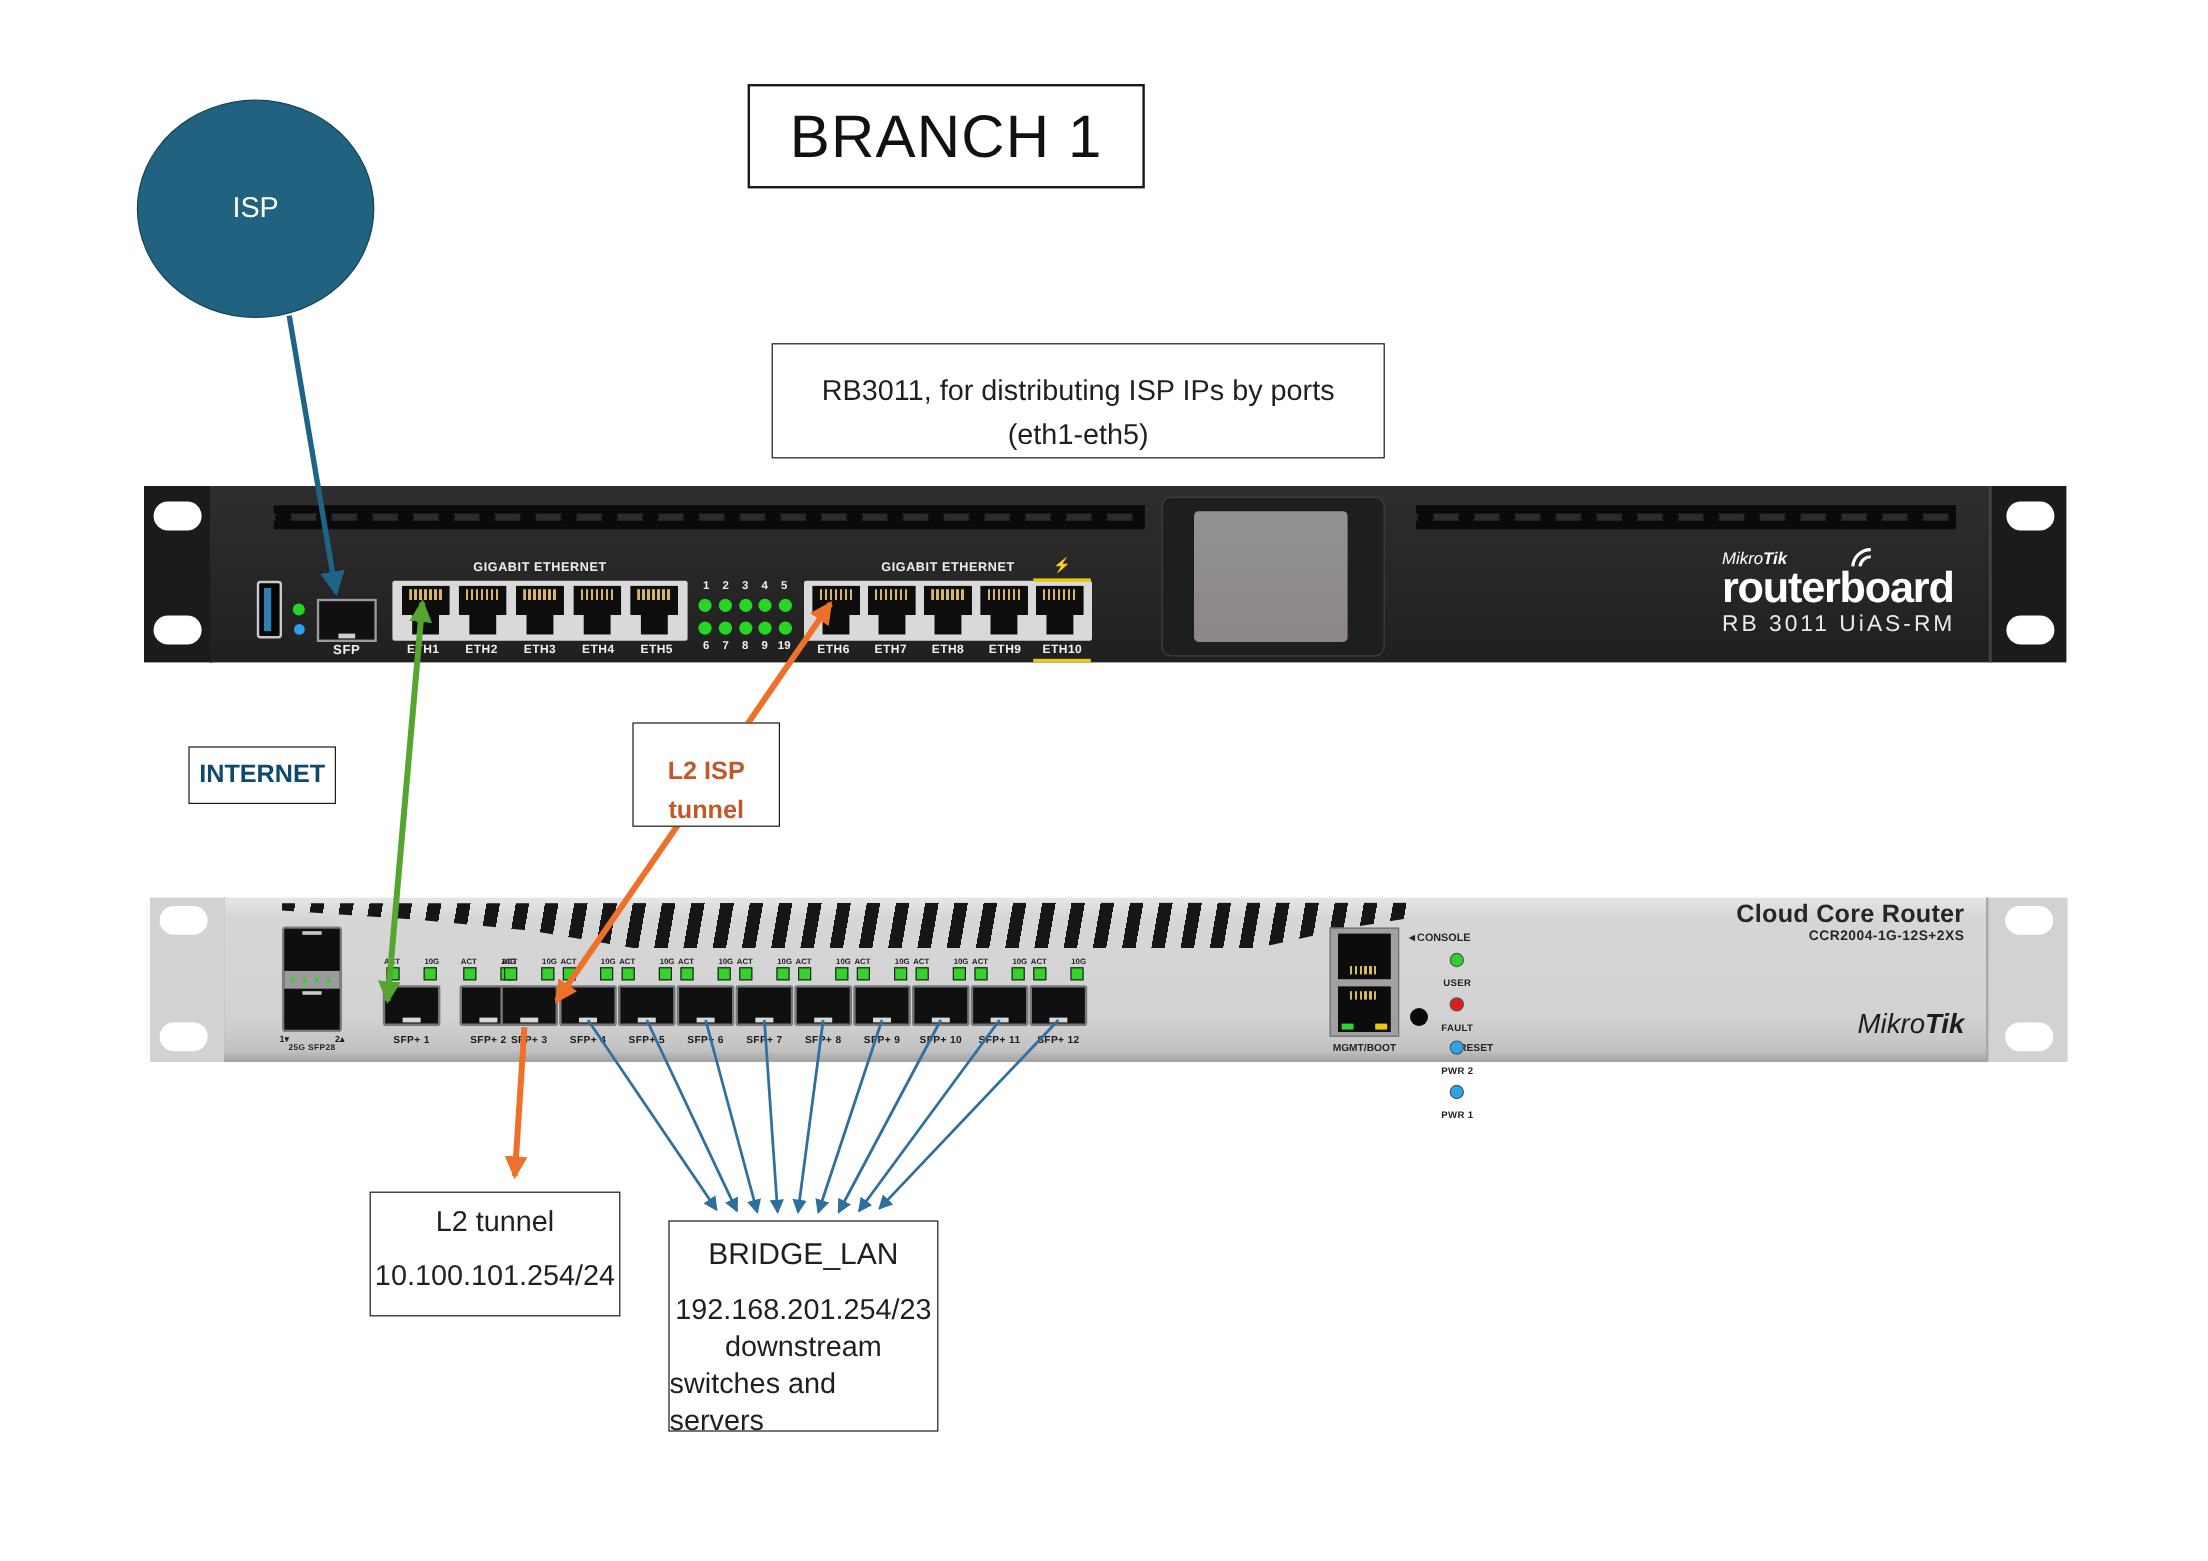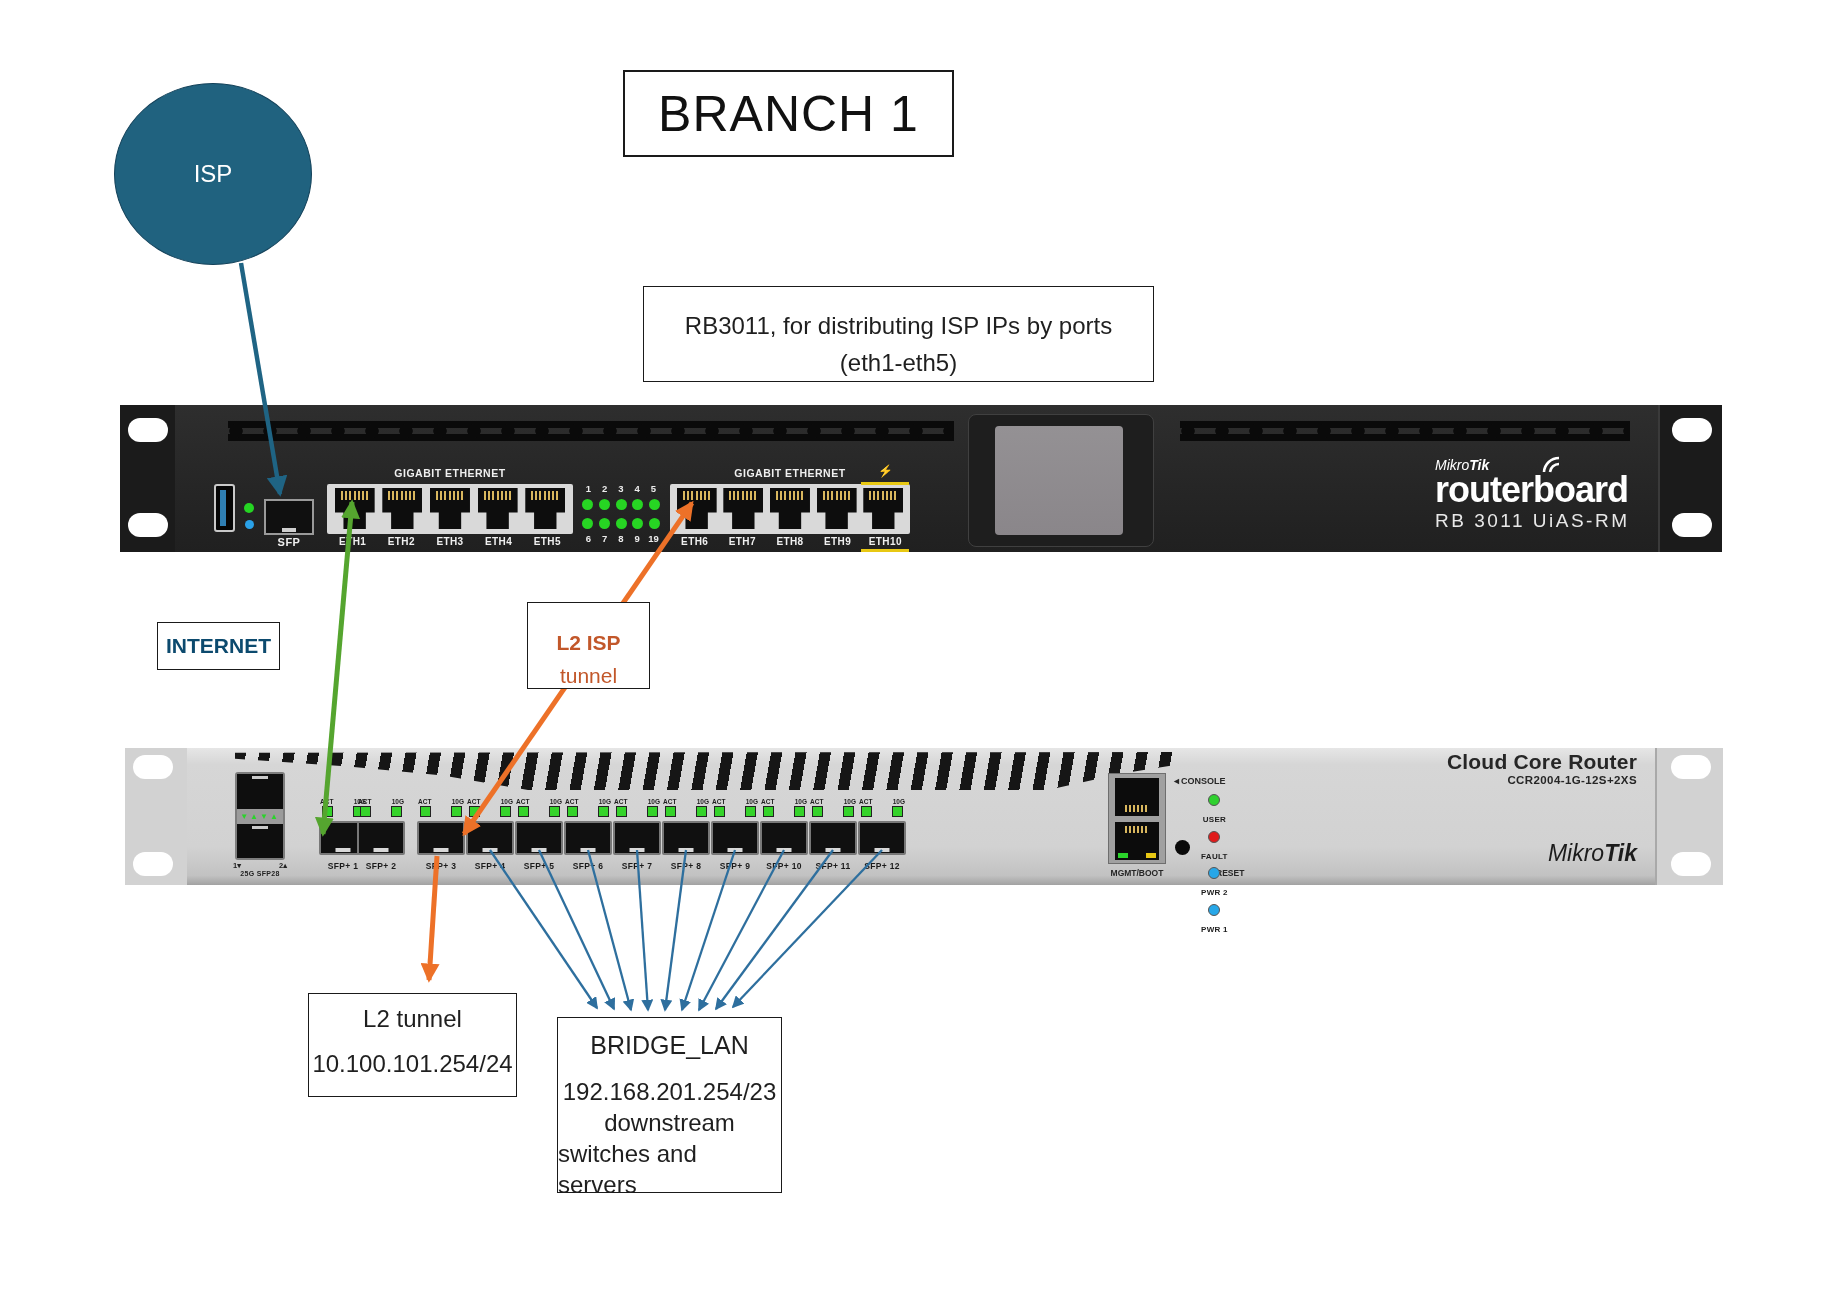--- a/index.html
+++ b/index.html
@@ -243,7 +243,7 @@
 
   <div class="notebox" style="left:527px;top:602px;width:121px;height:85px;justify-content:flex-end;gap:9px;border-width:1.4px;">
     <span style="font-size:21px;font-weight:bold;color:#c2572a;">L2 ISP</span>
-    <span style="font-size:21px;font-weight:normal;color:#c2572a;">tunnel</span>
+    <span style="font-size:21px;font-weight:bold;color:#c2572a;">tunnel</span>
   </div>
 
   <div class="device" style="left:125px;top:748px;width:1596px;height:137px;">

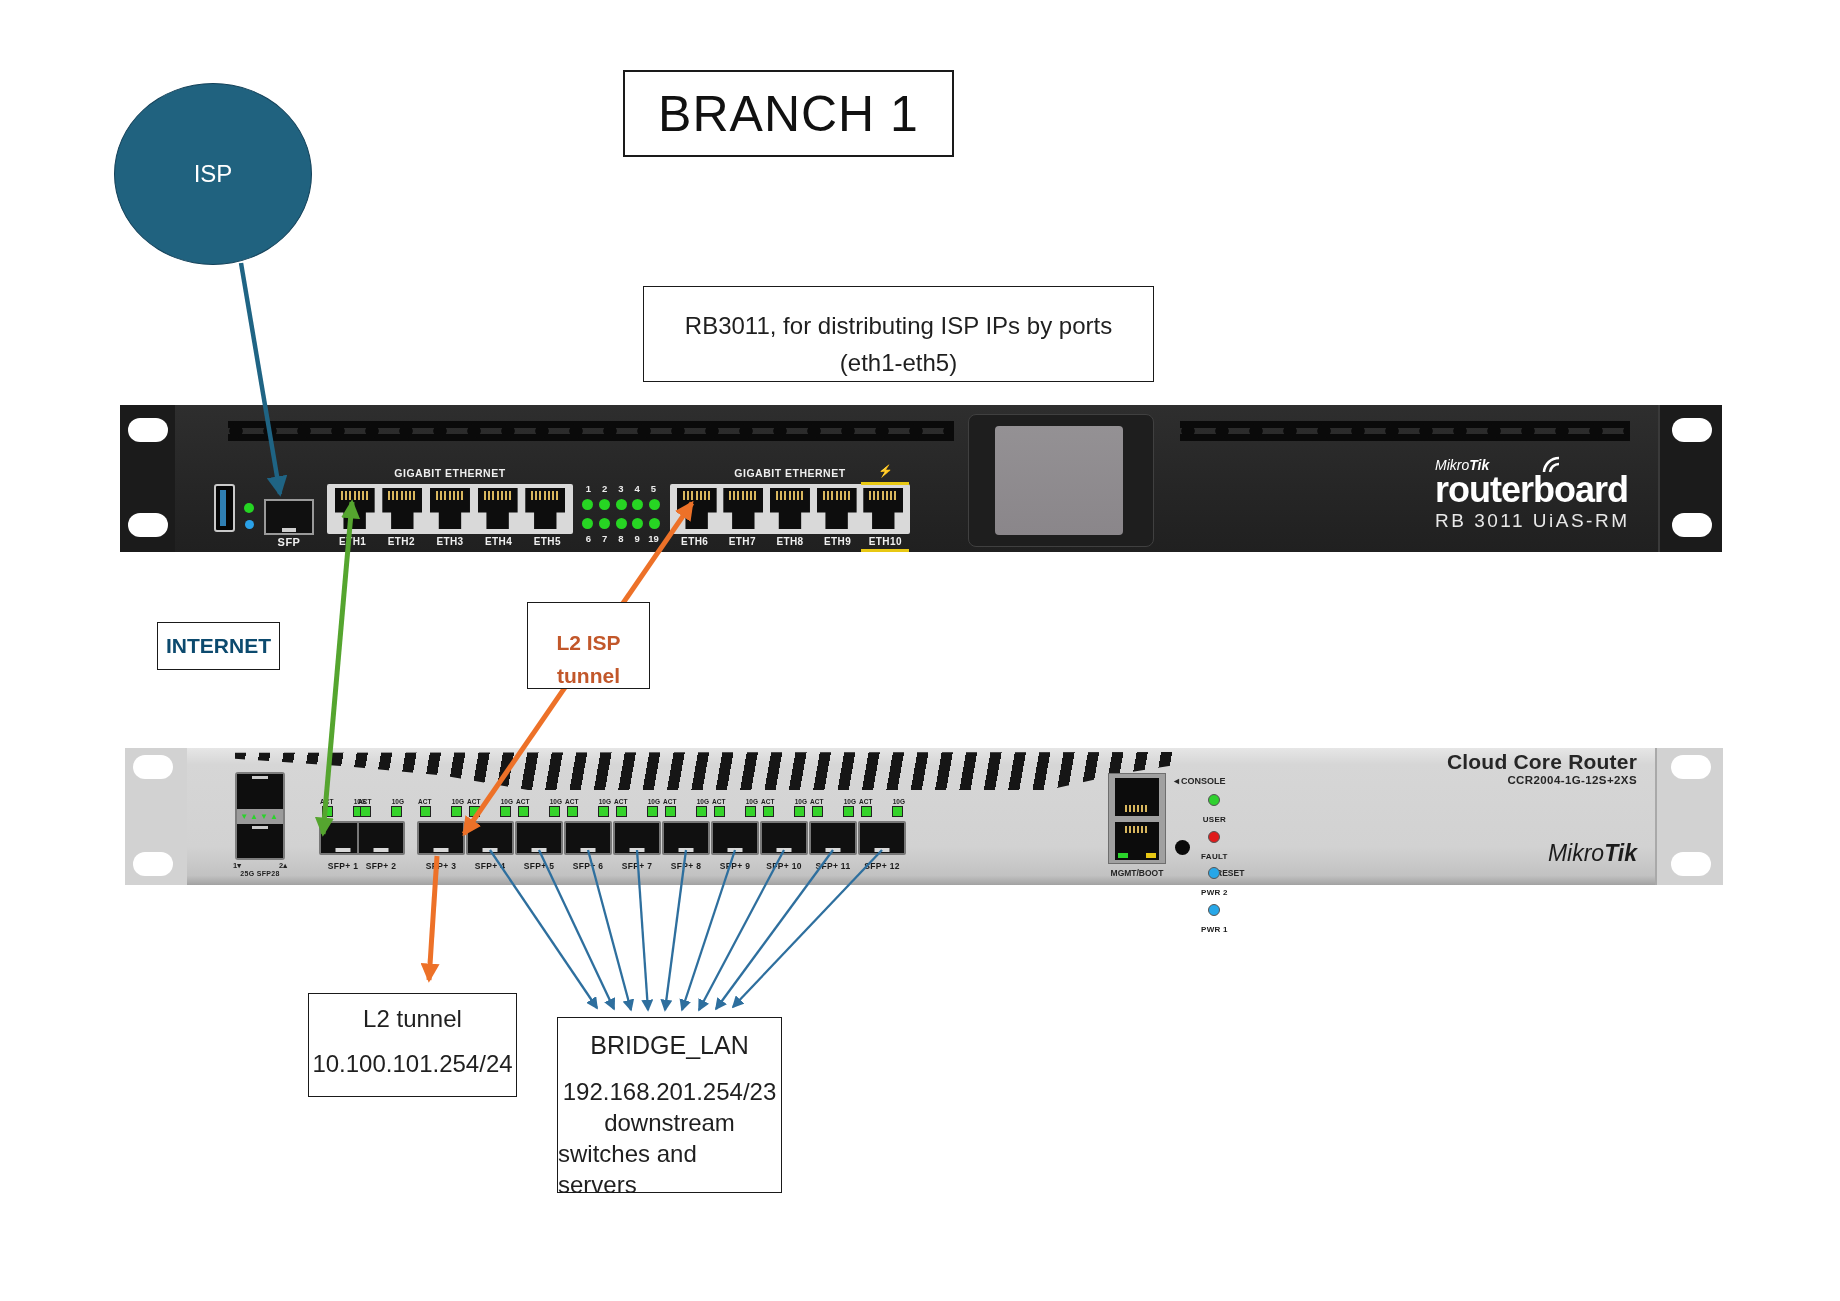--- a/index.html
+++ b/index.html
@@ -284,7 +284,7 @@
       <div class="sfpp"></div>
       <div class="plabel">SFP+ 1</div>
     </div>
-    <div class="sfpgroup" style="left:232px;">
+    <div class="sfpgroup" style="left:258px;">
       <div class="ledrow">
           <span>ACT</span>
           <span>10G</span>

